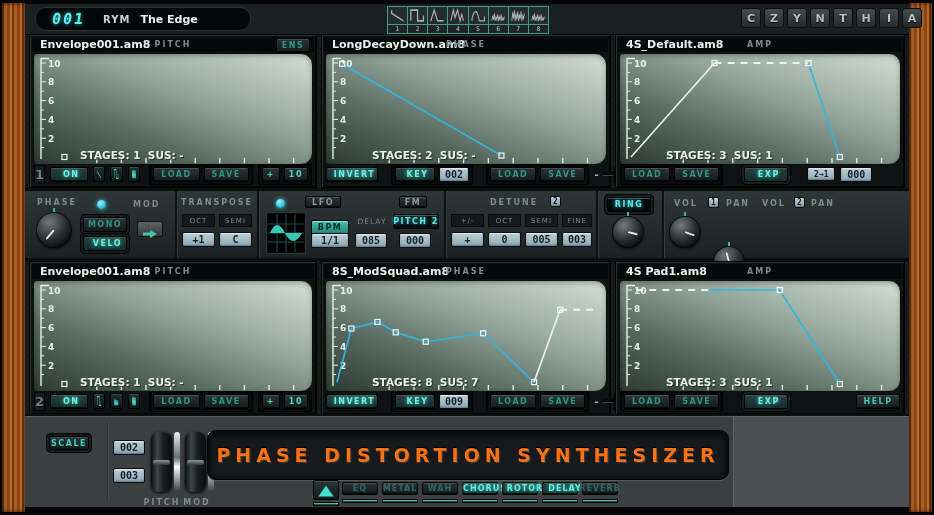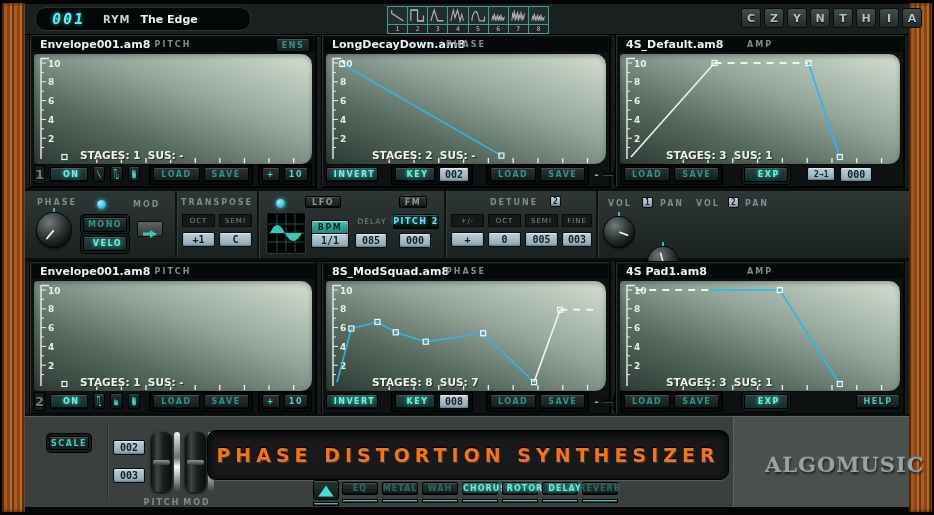--- a/index.html
+++ b/index.html
@@ -468,6 +468,12 @@
         <span class="chip" style="left:79px;top:41px;width:33px">005</span>
         <span class="chip" style="left:116px;top:41px;width:30px">003</span>
       </div>
+      <div class="msec" style="width:64px">
+        <span class="btn framed blackbtn" style="left:9px;top:6px;width:44px">RING</span>
+        <div class="knob sm" style="left:15px;top:26px">
+            <span class="ptr" style="transform: rotate(105deg);"></span>
+          </div>
+      </div>
       <div class="msec" style="width:168px">
         <span class="mlabel" style="left:10px;top:8px">VOL</span>
         <span class="chip minichip" style="left:44px;top:6px;width:11px">1</span>

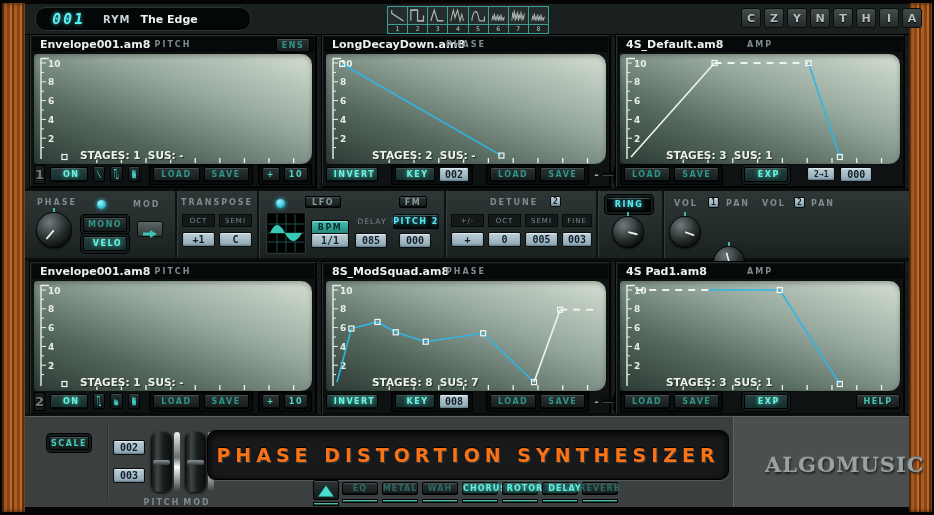--- a/index.html
+++ b/index.html
@@ -614,7 +614,7 @@
           <span class="btn lit" style="width:52px">INVERT</span>
           <span class="grp" style="margin-left:8px">
             <span class="btn lit" style="width:40px">KEY</span>
-            <span class="chip" style="width:30px">008</span>
+            <span class="chip" style="width:30px">009</span>
           </span>
           <span class="grp" style="margin-left:8px">
             <span class="btn">LOAD</span>

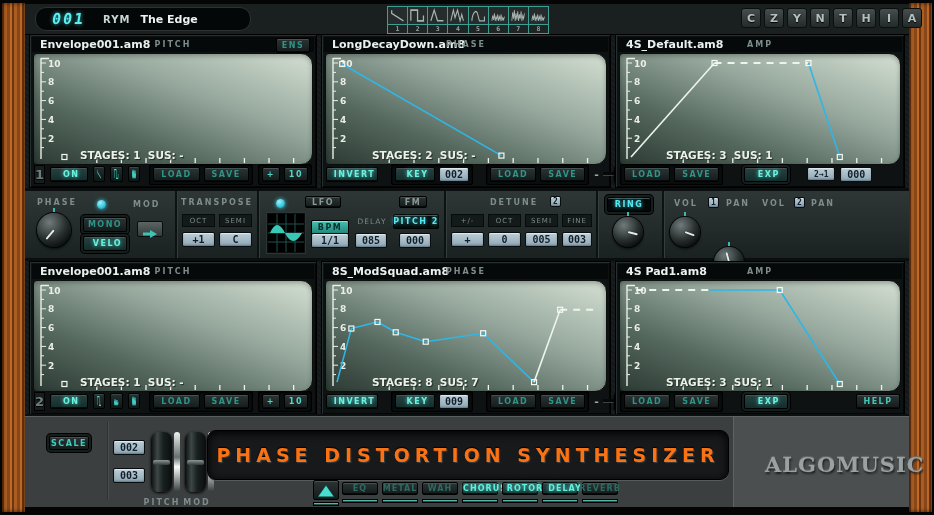--- a/index.html
+++ b/index.html
@@ -694,7 +694,6 @@
       <div id="titleplate">
         <span>PHASE DISTORTION SYNTHESIZER</span>
       </div>
-      <span id="brand">ALGOMUSIC</span>
       <span class="tribtn" style="left:288px;top:64px">
           <span style="position:static;display:block;width:100%;height:100%"><svg viewBox="0 0 20 12" preserveAspectRatio="none">
               <path d="M10 1 L19 11 H1 Z" fill="#49ddd0" stroke="#0a3a34" stroke-width="0.5"></path>

